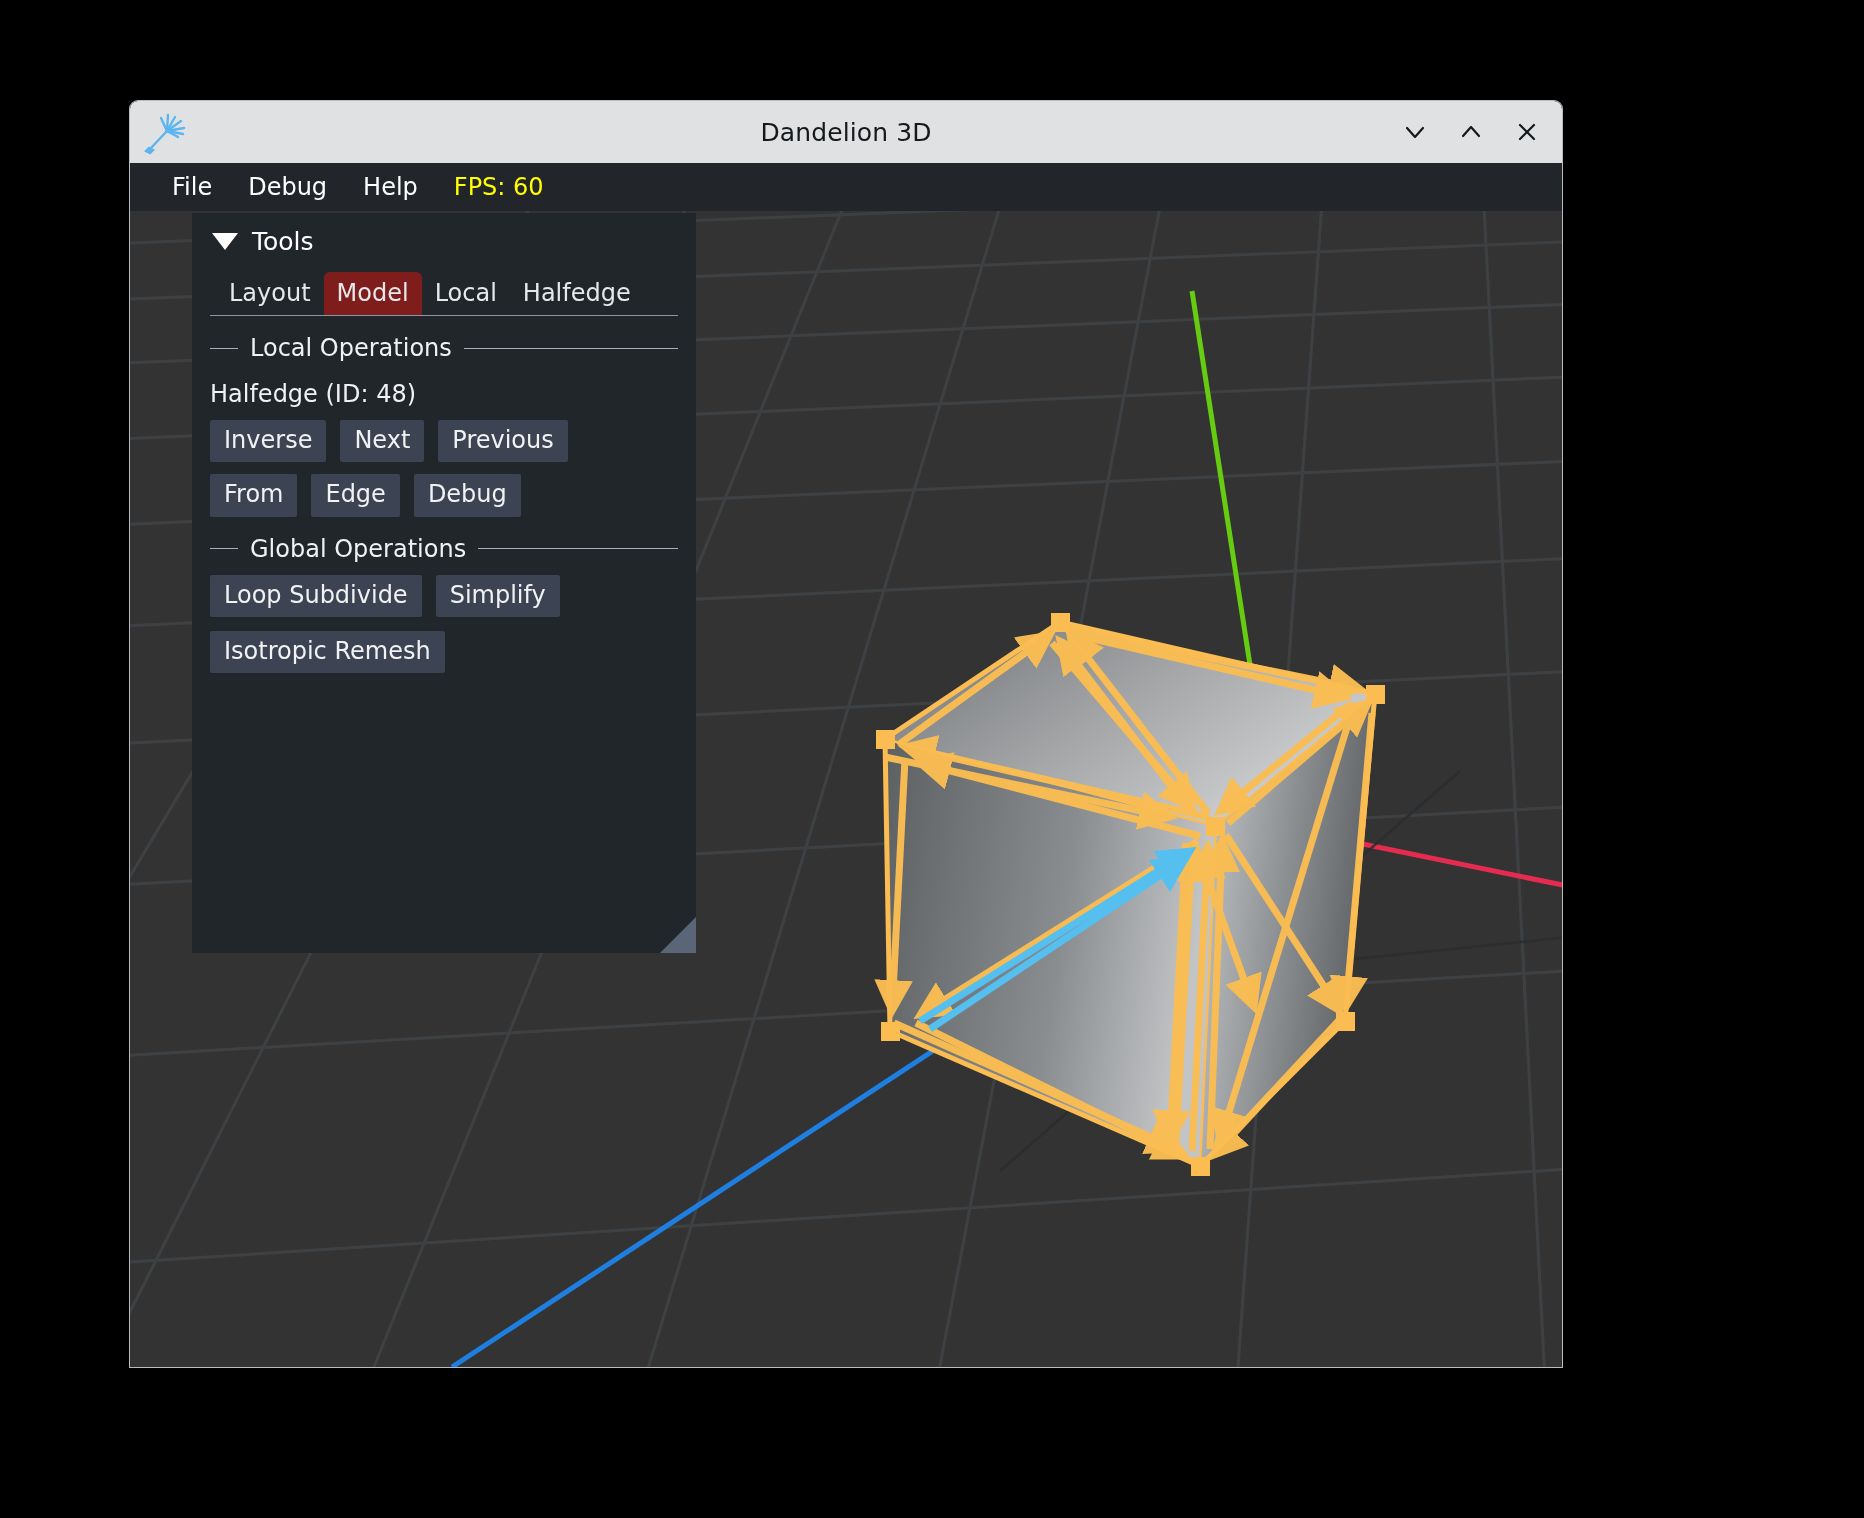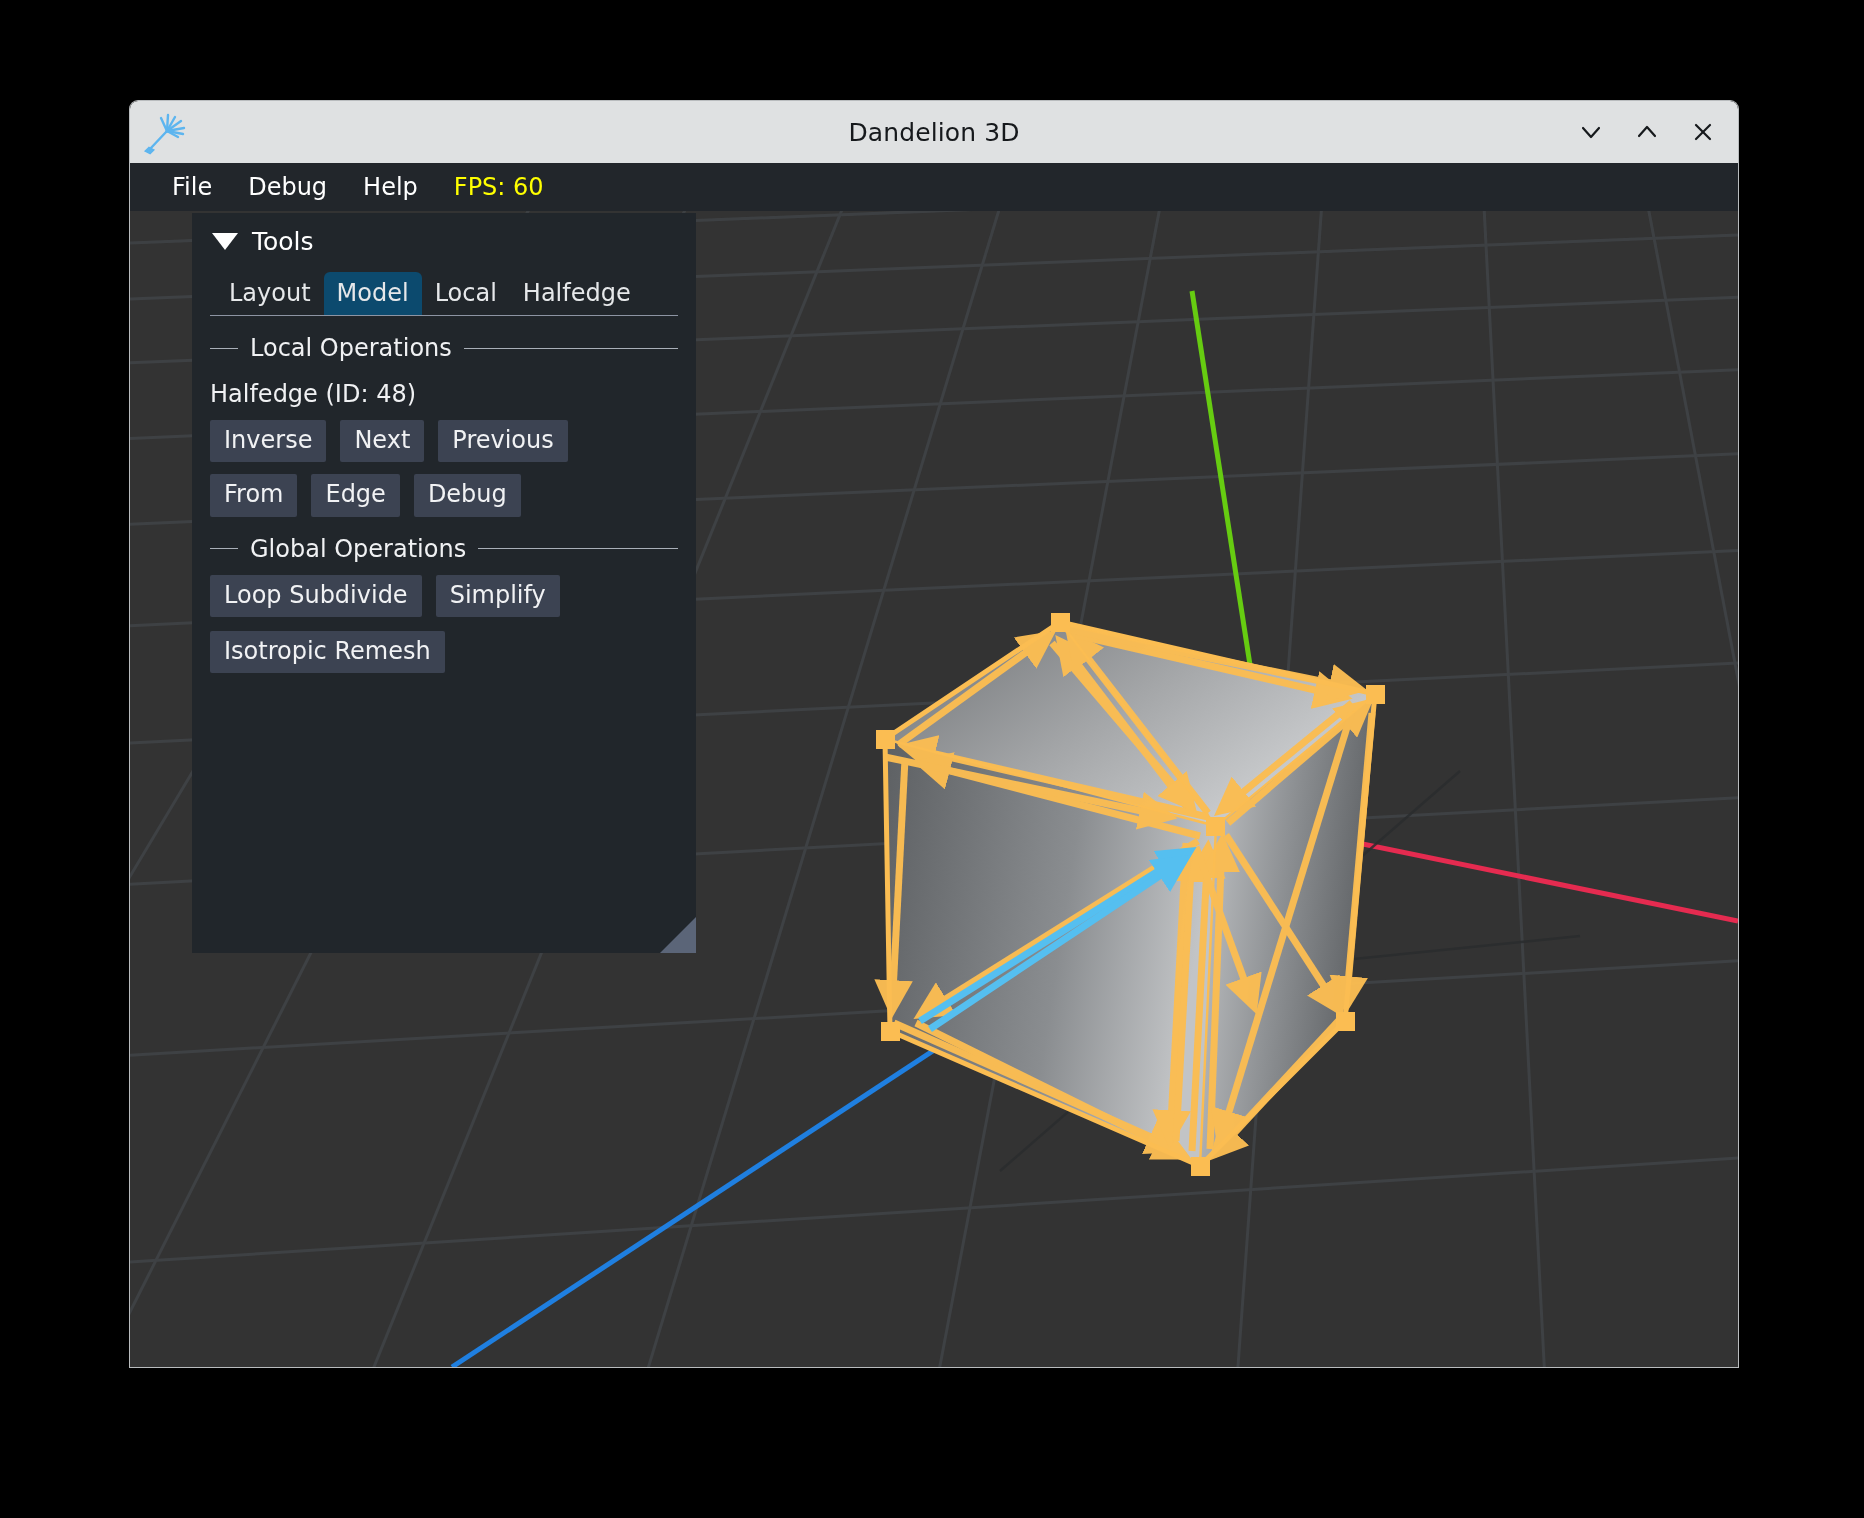--- a/index.html
+++ b/index.html
@@ -24,7 +24,7 @@
     position: absolute;
     left: 130px;
     top: 101px;
-    width: 1608px;
+    width: 1432px;
     height: 1266px;
     border-radius: 8px 8px 0 0;
     background: #2e2e2e;

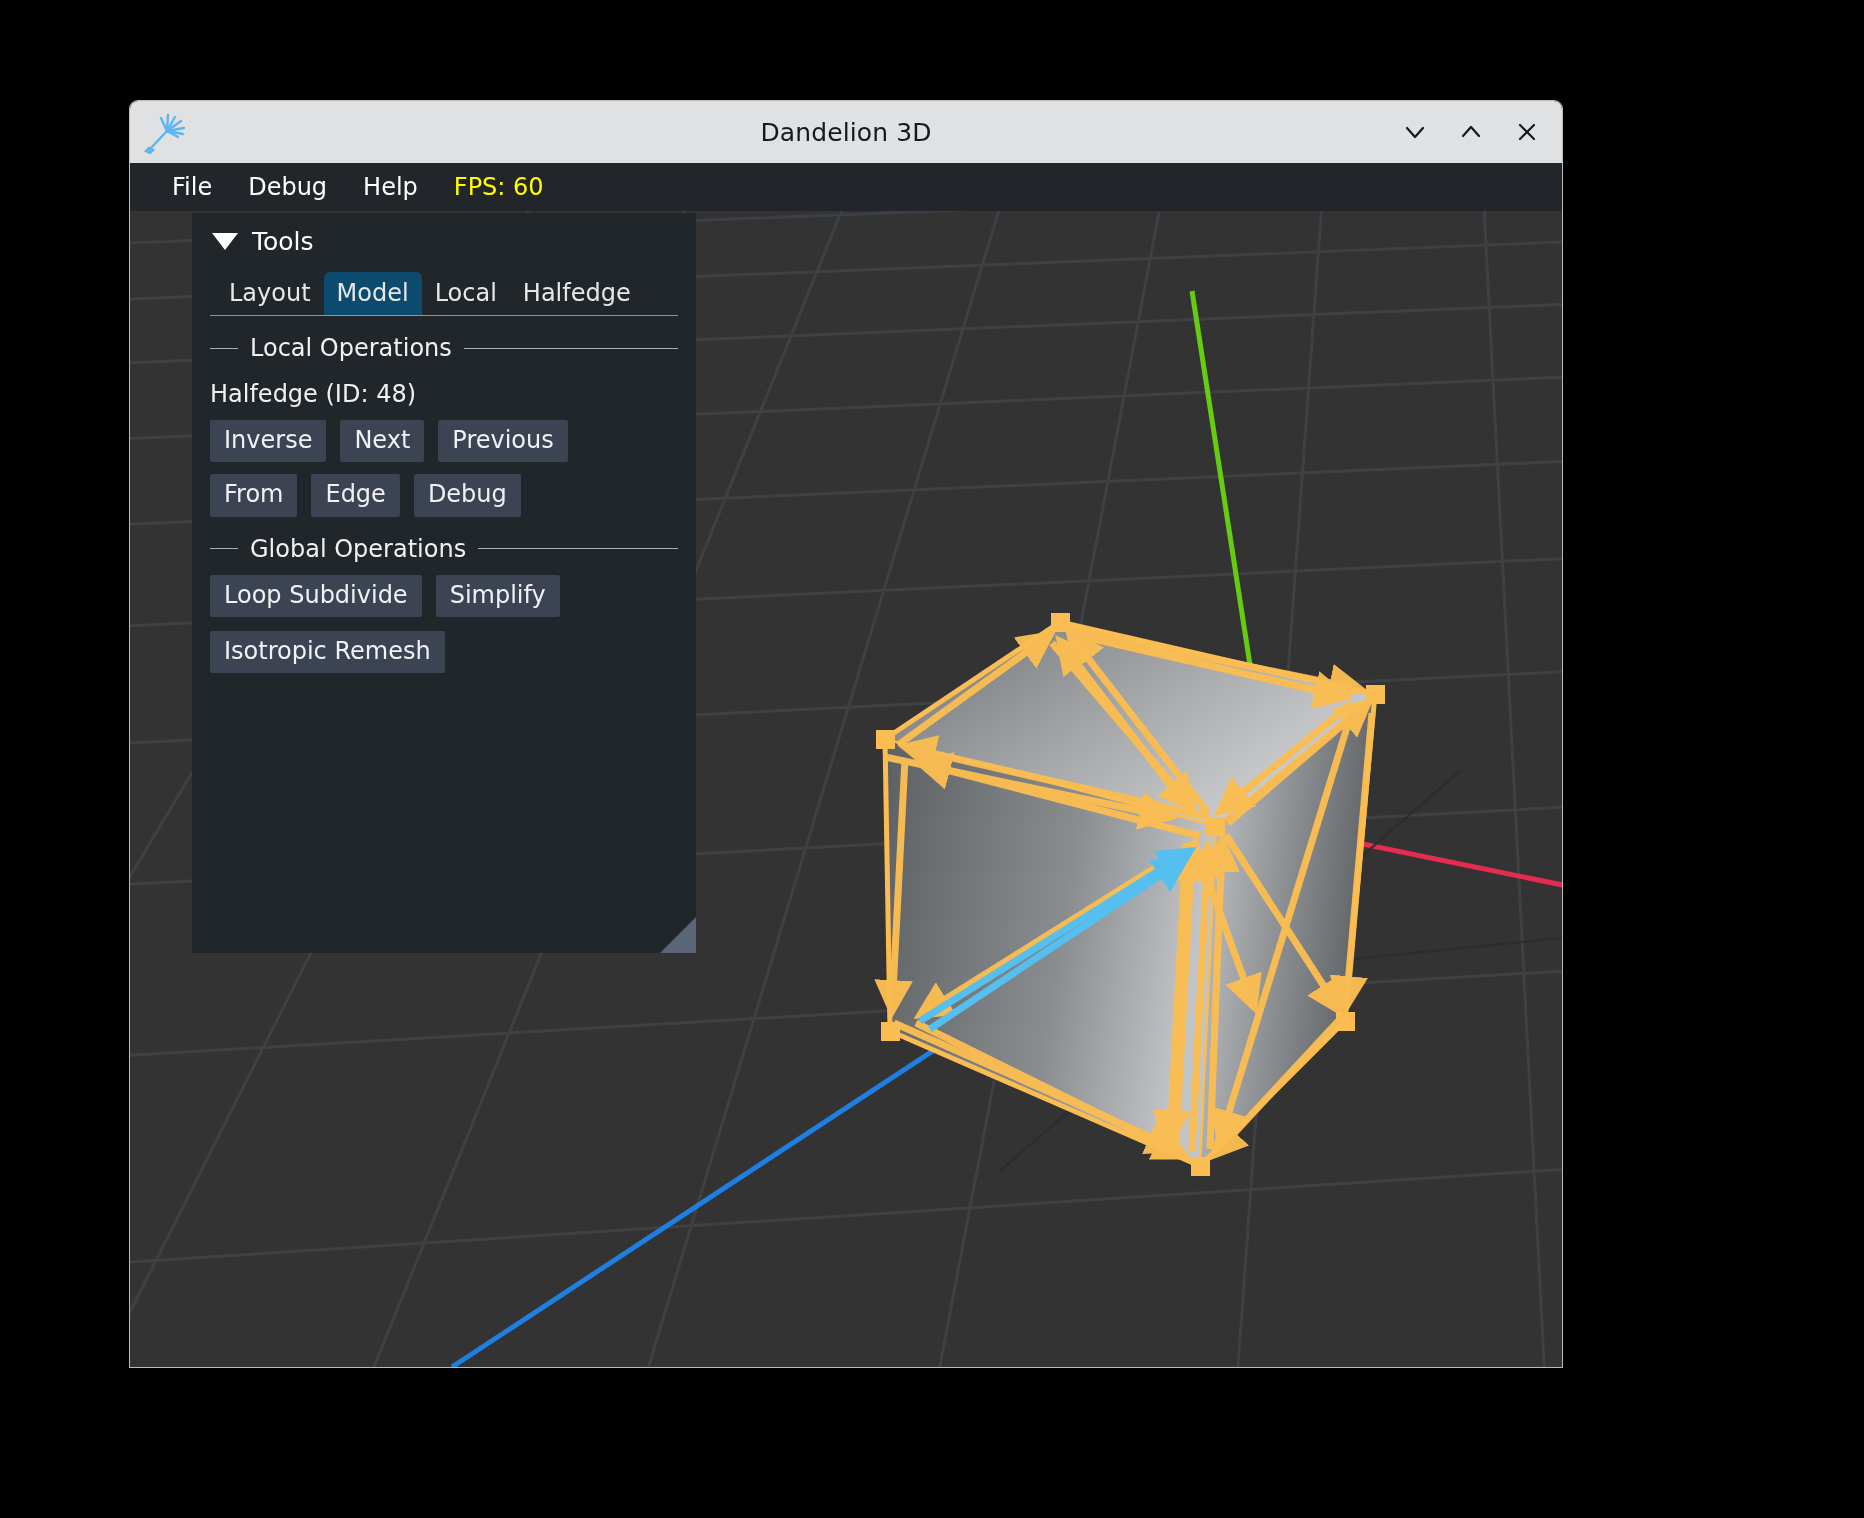--- a/index.html
+++ b/index.html
@@ -161,7 +161,7 @@
     white-space: nowrap;
   }
   .tab.active {
-    background: #0c4a6e;
+    background: #7f1d1d;
   }
   .tabs-underline {
     height: 1px;

